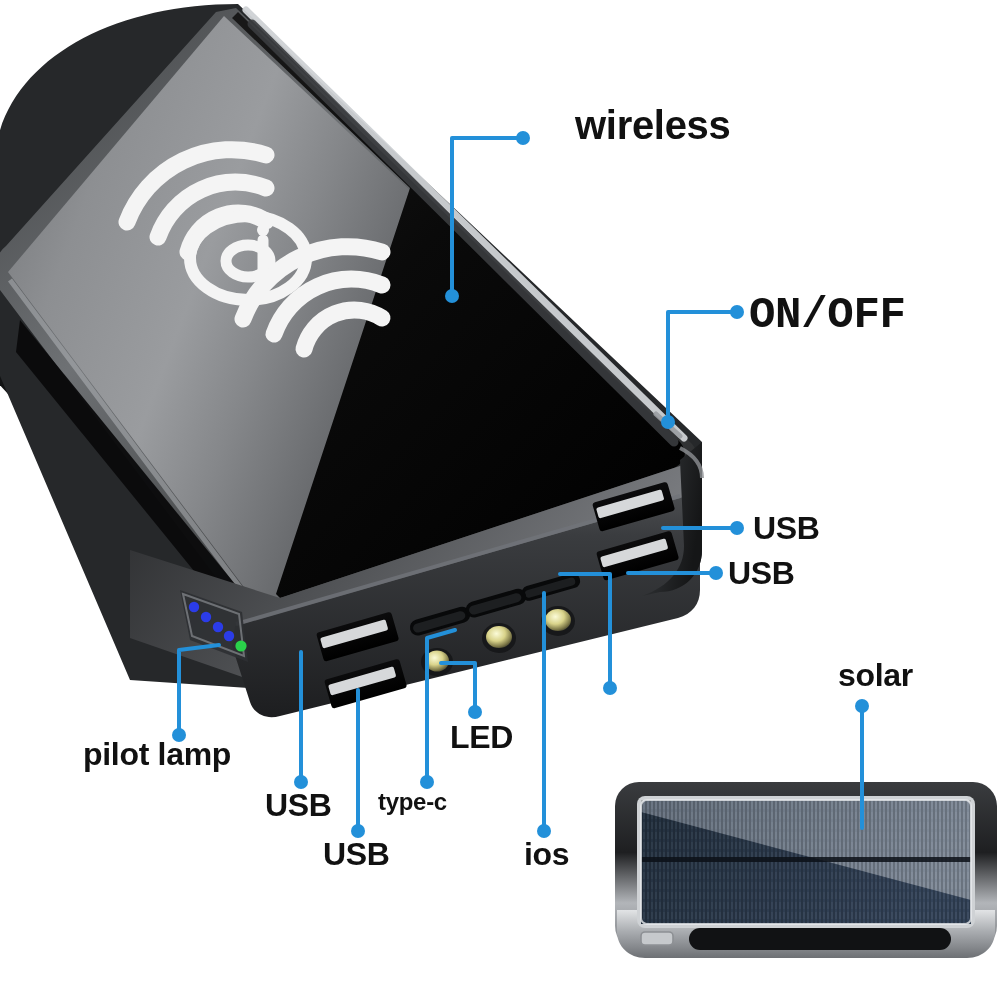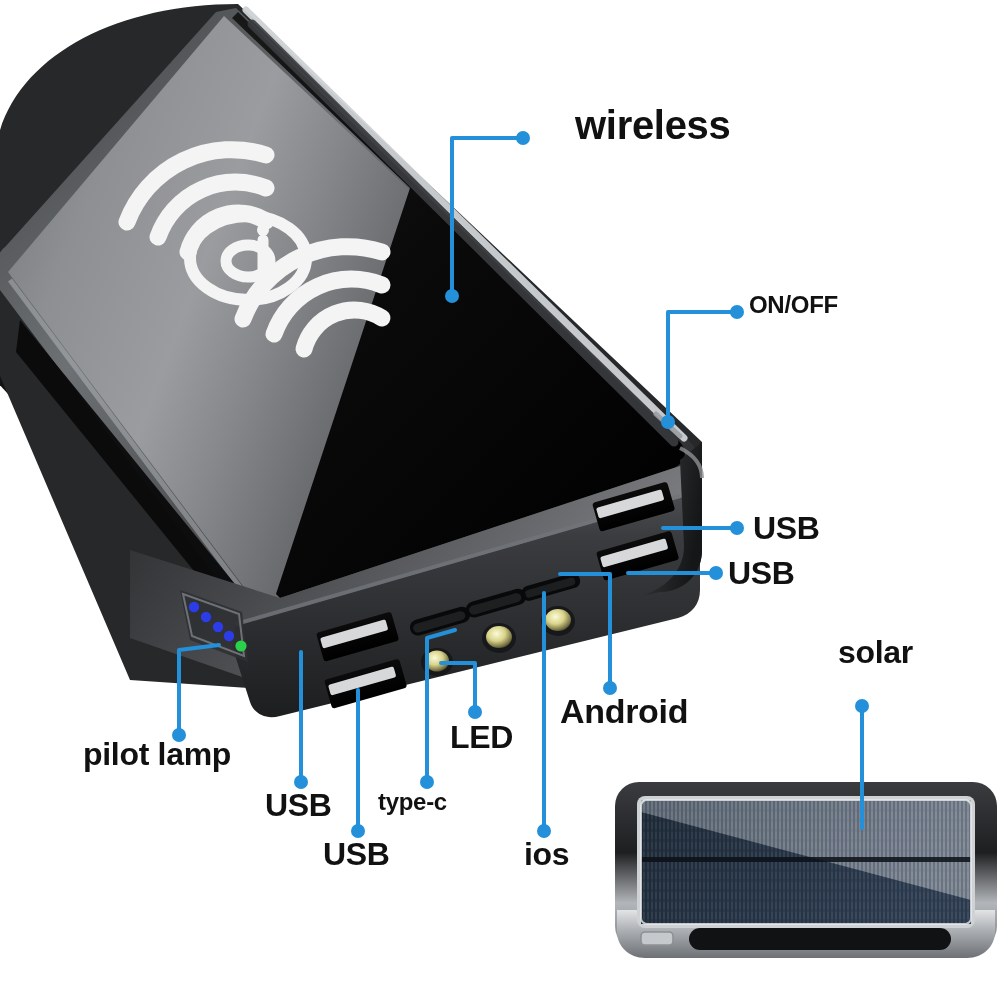--- a/index.html
+++ b/index.html
@@ -17,7 +17,7 @@
     line-height:1;
   }
   .lbl-wireless{left:575px;top:105px;font-size:40px;font-weight:700;}
-  .lbl-onoff{left:749px;top:293px;font-size:24px;}
+  .lbl-onoff{left:749px;top:293px;font-size:44px;font-family:Liberation Mono, monospace;}
   .lbl-usb-r1{left:753px;top:512px;font-size:32px;}
   .lbl-usb-r2{left:728px;top:557px;font-size:32px;}
   .lbl-android{left:560px;top:694px;font-size:34px;}

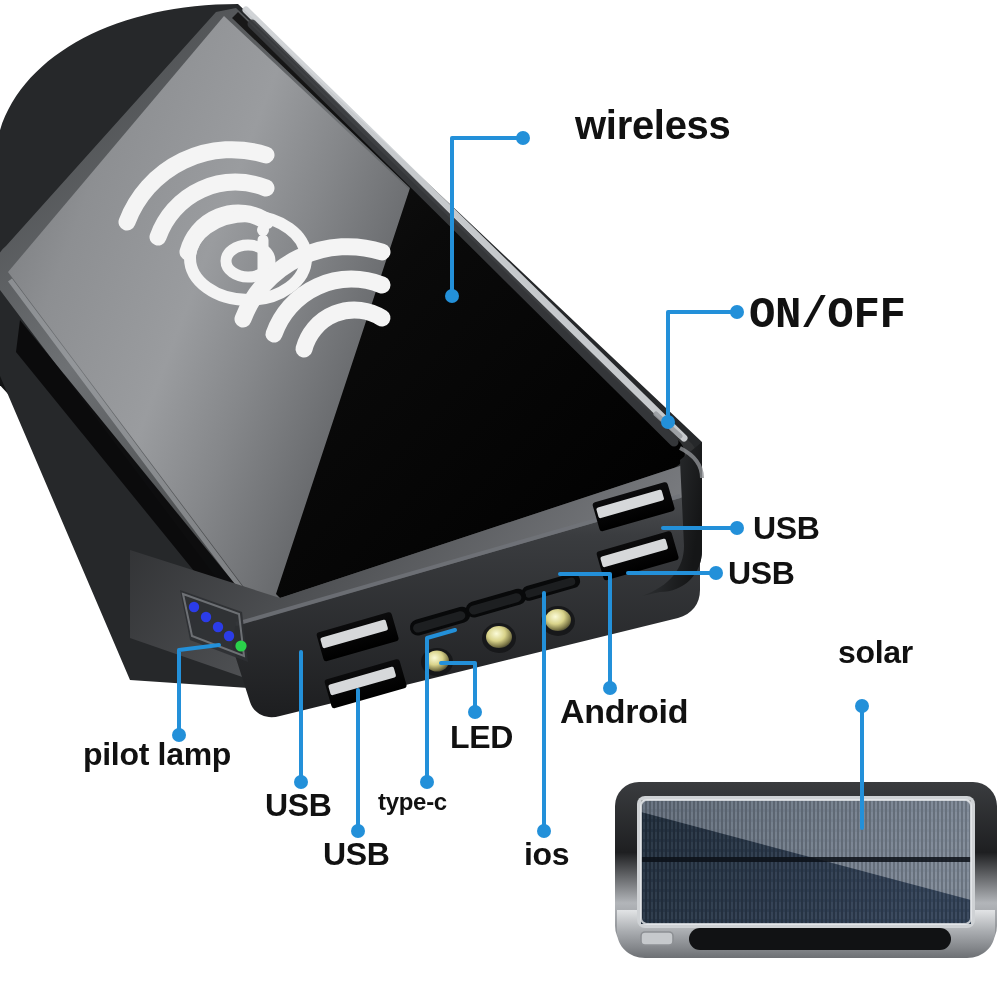--- a/index.html
+++ b/index.html
@@ -21,7 +21,7 @@
   .lbl-usb-r1{left:753px;top:512px;font-size:32px;}
   .lbl-usb-r2{left:728px;top:557px;font-size:32px;}
   .lbl-android{left:560px;top:694px;font-size:34px;}
-  .lbl-solar{left:838px;top:636px;font-size:32px;}
+  .lbl-solar{left:838px;top:659px;font-size:32px;}
   .lbl-pilot{left:83px;top:738px;font-size:32px;}
   .lbl-usb-b1{left:265px;top:789px;font-size:32px;}
   .lbl-typec{left:378px;top:790px;font-size:24px;}

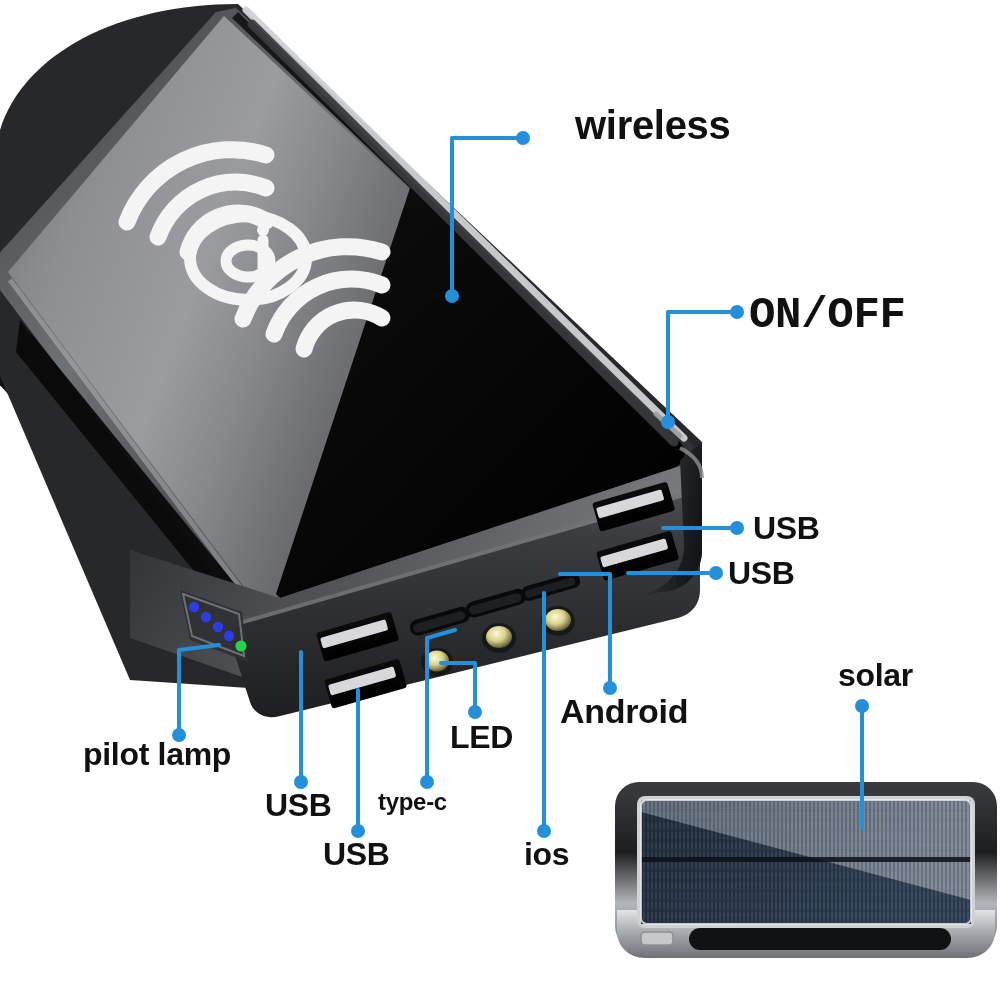--- a/index.html
+++ b/index.html
@@ -305,7 +305,6 @@
   <div class="label lbl-onoff">ON/OFF</div>
   <div class="label lbl-usb-r1">USB</div>
   <div class="label lbl-usb-r2">USB</div>
-  <div class="label lbl-android">Android</div>
   <div class="label lbl-solar">solar</div>
   <div class="label lbl-pilot">pilot lamp</div>
   <div class="label lbl-usb-b1">USB</div>

